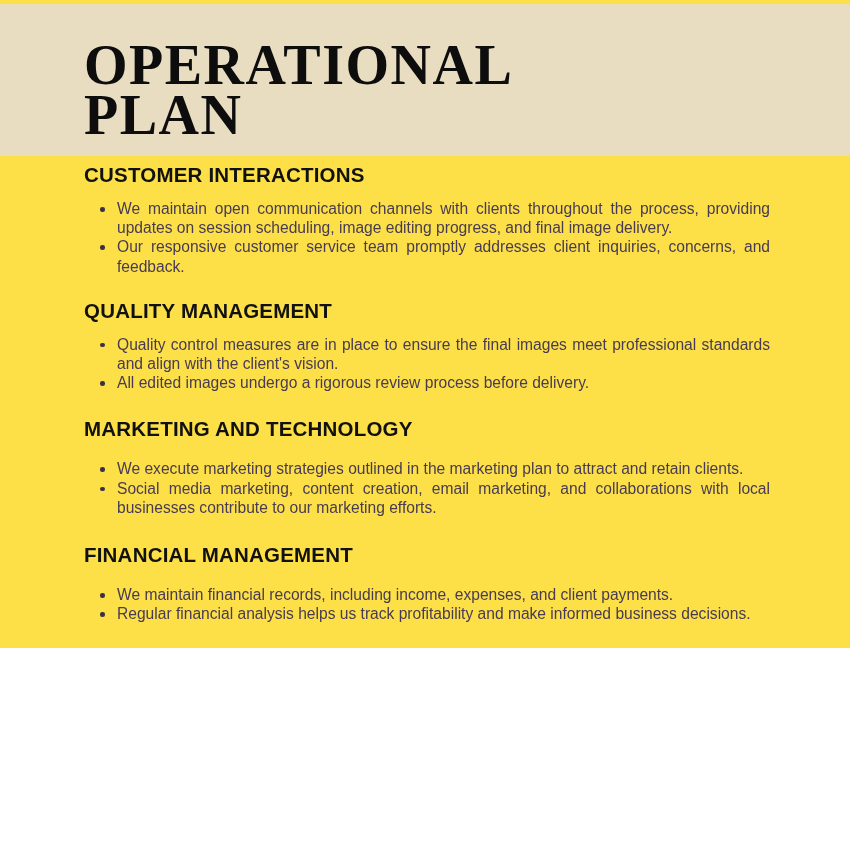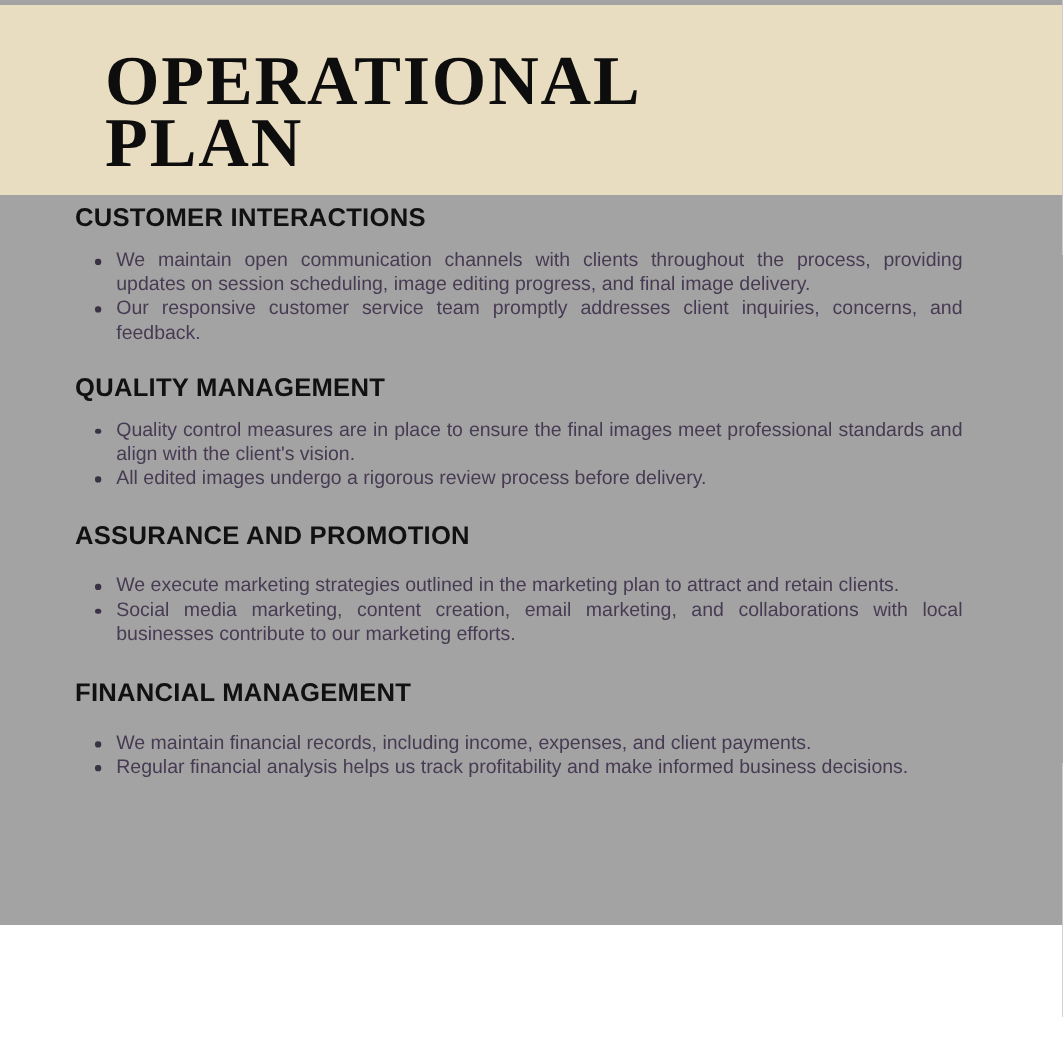--- a/index.html
+++ b/index.html
@@ -16,8 +16,8 @@
   .page {
     position: relative;
     width: 850px;
-    height: 740px;
-    background: #a3a3a3;
+    height: 648px;
+    background: #fde047;
   }
 
   

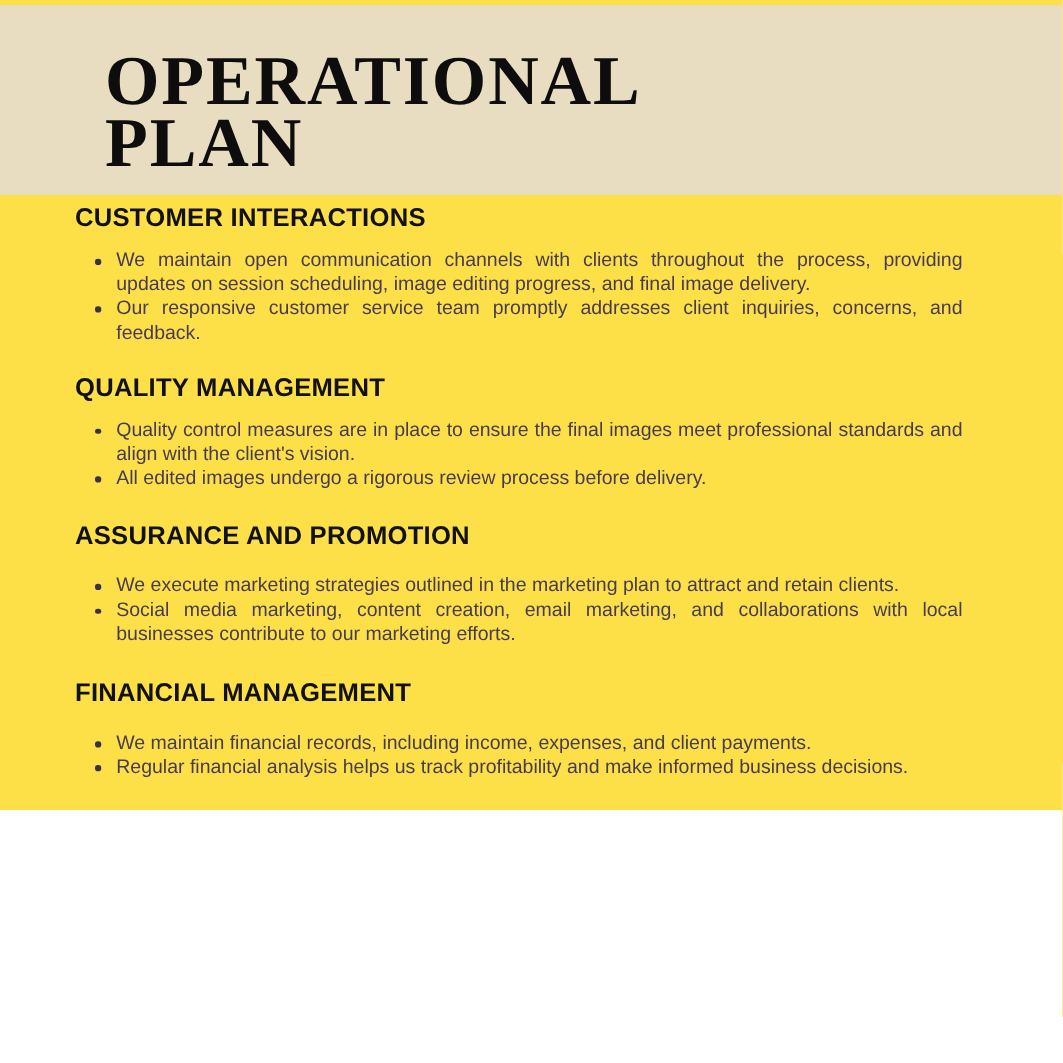--- a/index.html
+++ b/index.html
@@ -53,7 +53,7 @@
     width: 850px;
   }
   .section {
-    padding: 0 80px 0 60px;
+    padding: 0 80px 0 84px;
   }
   .section-heading {
     font-family: "Liberation Sans", sans-serif;

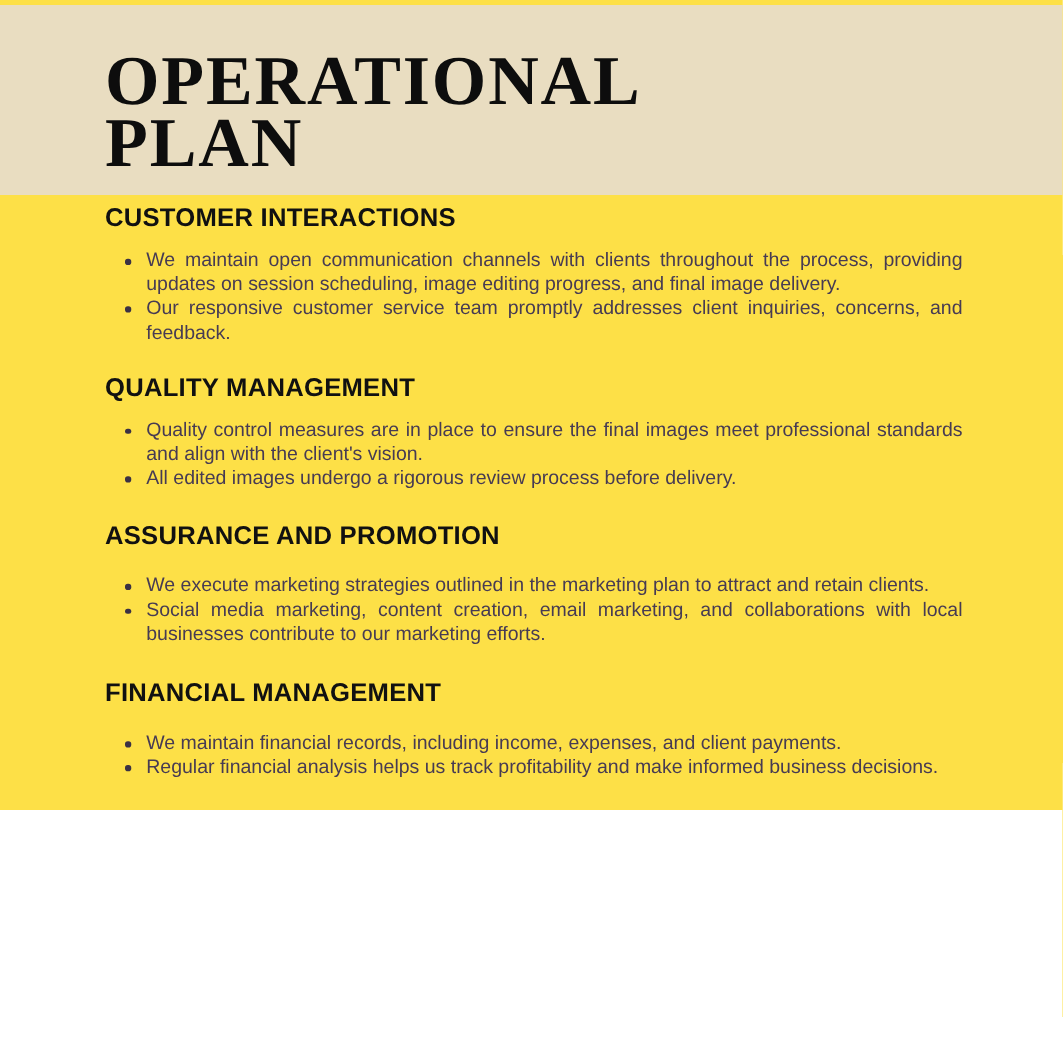--- a/index.html
+++ b/index.html
@@ -133,7 +133,7 @@
     </div>
 
     <div class="section sec-marketing">
-      <h2 class="section-heading">ASSURANCE AND PROMOTION</h2>
+      <h2 class="section-heading">MARKETING AND TECHNOLOGY</h2>
       <ul class="bullets">
         <li class="bullet">We execute marketing strategies outlined in the marketing plan to attract and retain clients.</li>
         <li class="bullet">Social media marketing, content creation, email marketing, and collaborations with local businesses contribute to our marketing efforts.</li>

